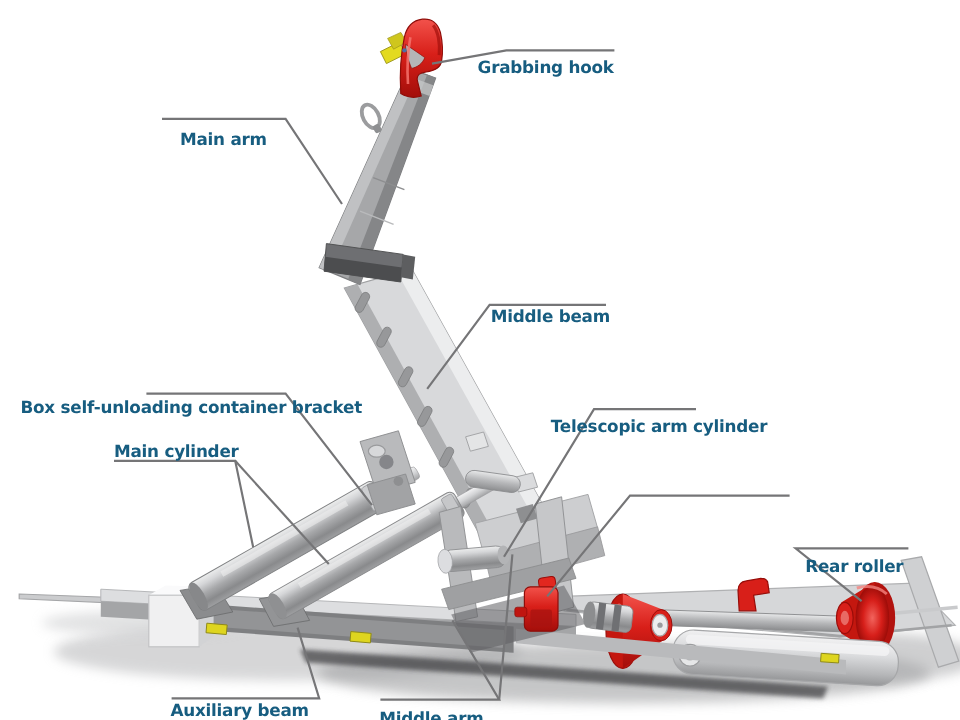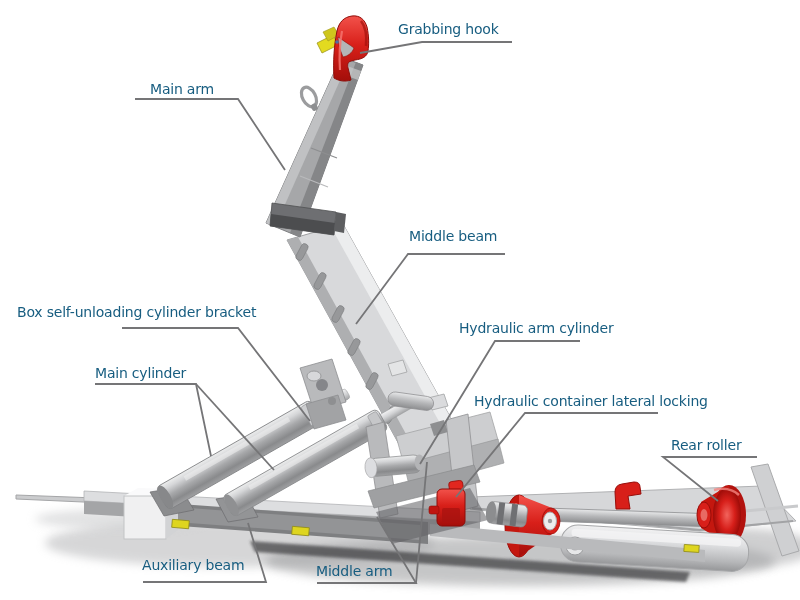--- a/index.html
+++ b/index.html
@@ -8,7 +8,7 @@
   .machine-svg{position:absolute;left:0;top:0;}
   .leader-svg{position:absolute;left:0;top:0;pointer-events:none;}
   .labels{position:absolute;left:0;top:0;width:800px;height:600px;pointer-events:none;}
-  .lbl{position:absolute;font-size:14px;font-weight:400;white-space:nowrap;letter-spacing:-0.2px;line-height:1.15;}
+  .lbl{position:absolute;font-size:14px;font-weight:700;white-space:nowrap;letter-spacing:-0.2px;line-height:1.15;margin-top:28px;}
 </style>
 </head>
 <body>

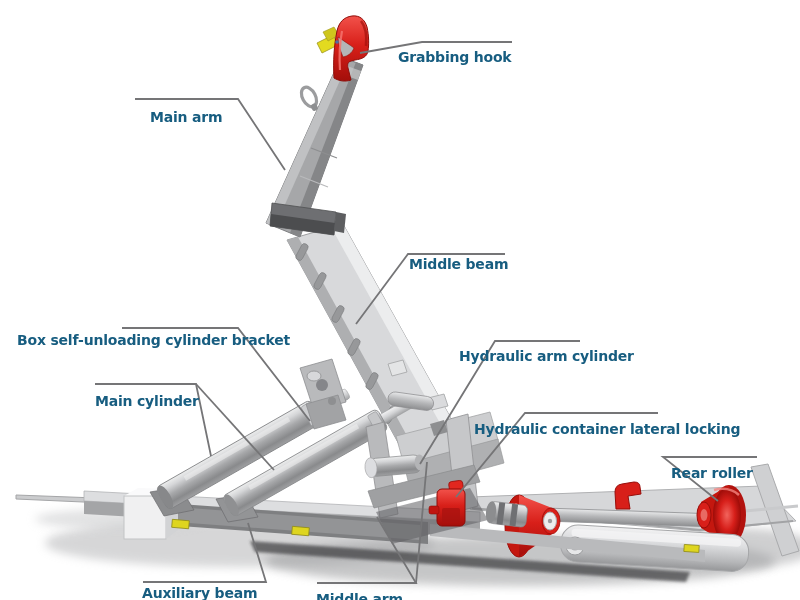--- a/index.html
+++ b/index.html
@@ -267,7 +267,7 @@
       <div class="lbl" style="left: 459px; top: 320px;">Hydraulic arm cylinder</div>
       <div class="lbl" style="left: 474px; top: 393px;">Hydraulic container lateral locking</div>
       <div class="lbl" style="left: 671px; top: 437px;">Rear roller</div>
-      <div class="lbl" style="left: 17px; top: 304px;">Box self-unloading cylinder bracket</div>
+      <div class="lbl" style="left: 17px; top: 304px;">Box self-unloading container bracket</div>
       <div class="lbl" style="left: 95px; top: 365px;">Main cylinder</div>
       <div class="lbl" style="left: 142px; top: 557px;">Auxiliary beam</div>
       <div class="lbl" style="left: 316px; top: 563px;">Middle arm</div>

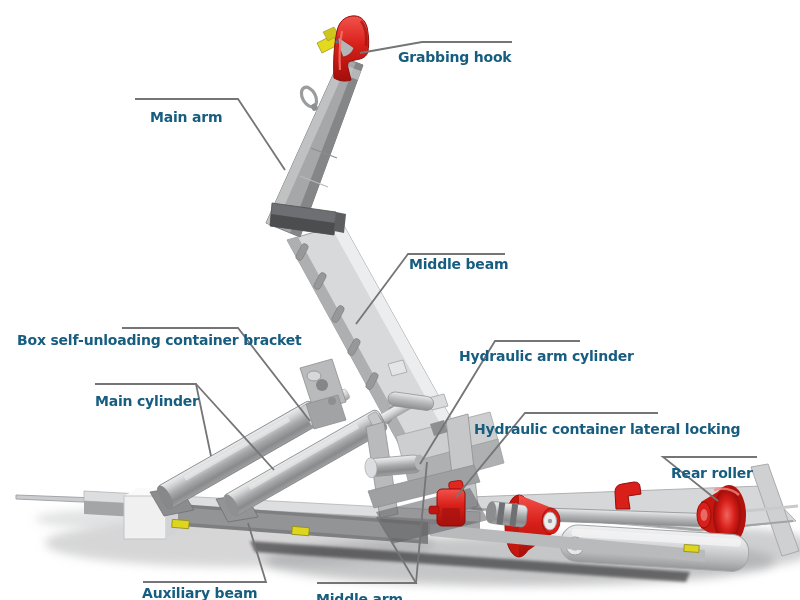--- a/index.html
+++ b/index.html
@@ -264,7 +264,7 @@
       <div class="lbl" style="left: 398px; top: 21px;">Grabbing hook</div>
       <div class="lbl" style="left: 150px; top: 81px;">Main arm</div>
       <div class="lbl" style="left: 409px; top: 228px;">Middle beam</div>
-      <div class="lbl" style="left: 459px; top: 320px;">Hydraulic arm cylinder</div>
+      <div class="lbl" style="left: 459px; top: 320px;">Telescopic arm cylinder</div>
       <div class="lbl" style="left: 474px; top: 393px;">Hydraulic container lateral locking</div>
       <div class="lbl" style="left: 671px; top: 437px;">Rear roller</div>
       <div class="lbl" style="left: 17px; top: 304px;">Box self-unloading container bracket</div>

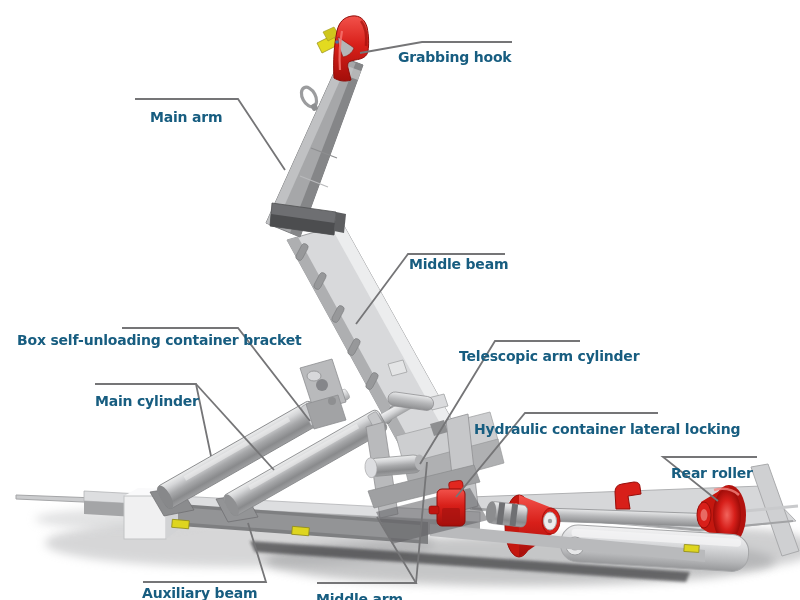--- a/index.html
+++ b/index.html
@@ -268,7 +268,7 @@
       <div class="lbl" style="left: 474px; top: 393px;">Hydraulic container lateral locking</div>
       <div class="lbl" style="left: 671px; top: 437px;">Rear roller</div>
       <div class="lbl" style="left: 17px; top: 304px;">Box self-unloading container bracket</div>
-      <div class="lbl" style="left: 95px; top: 365px;">Main cylinder</div>
+      <div class="lbl" style="left: 95px; top: 341px;">Main cylinder</div>
       <div class="lbl" style="left: 142px; top: 557px;">Auxiliary beam</div>
       <div class="lbl" style="left: 316px; top: 563px;">Middle arm</div>
     </div>

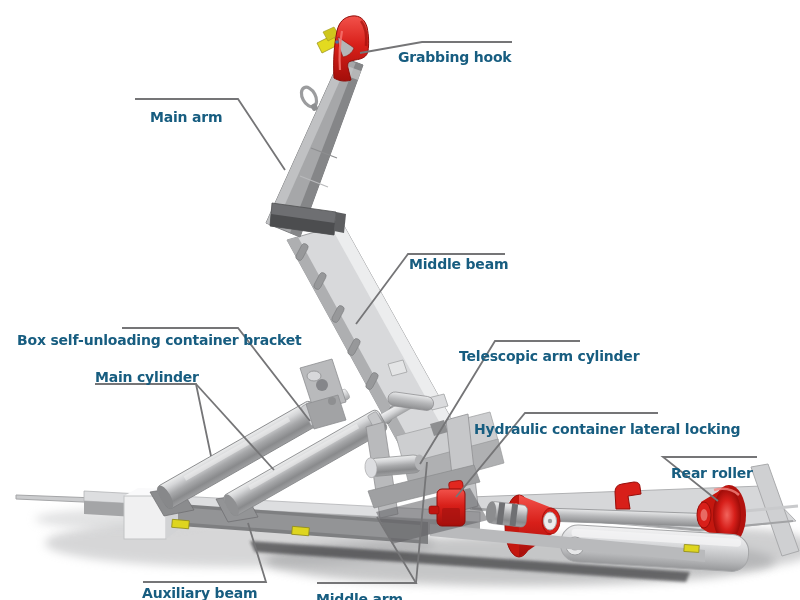--- a/index.html
+++ b/index.html
@@ -265,7 +265,6 @@
       <div class="lbl" style="left: 150px; top: 81px;">Main arm</div>
       <div class="lbl" style="left: 409px; top: 228px;">Middle beam</div>
       <div class="lbl" style="left: 459px; top: 320px;">Telescopic arm cylinder</div>
-      <div class="lbl" style="left: 474px; top: 393px;">Hydraulic container lateral locking</div>
       <div class="lbl" style="left: 671px; top: 437px;">Rear roller</div>
       <div class="lbl" style="left: 17px; top: 304px;">Box self-unloading container bracket</div>
       <div class="lbl" style="left: 95px; top: 341px;">Main cylinder</div>

